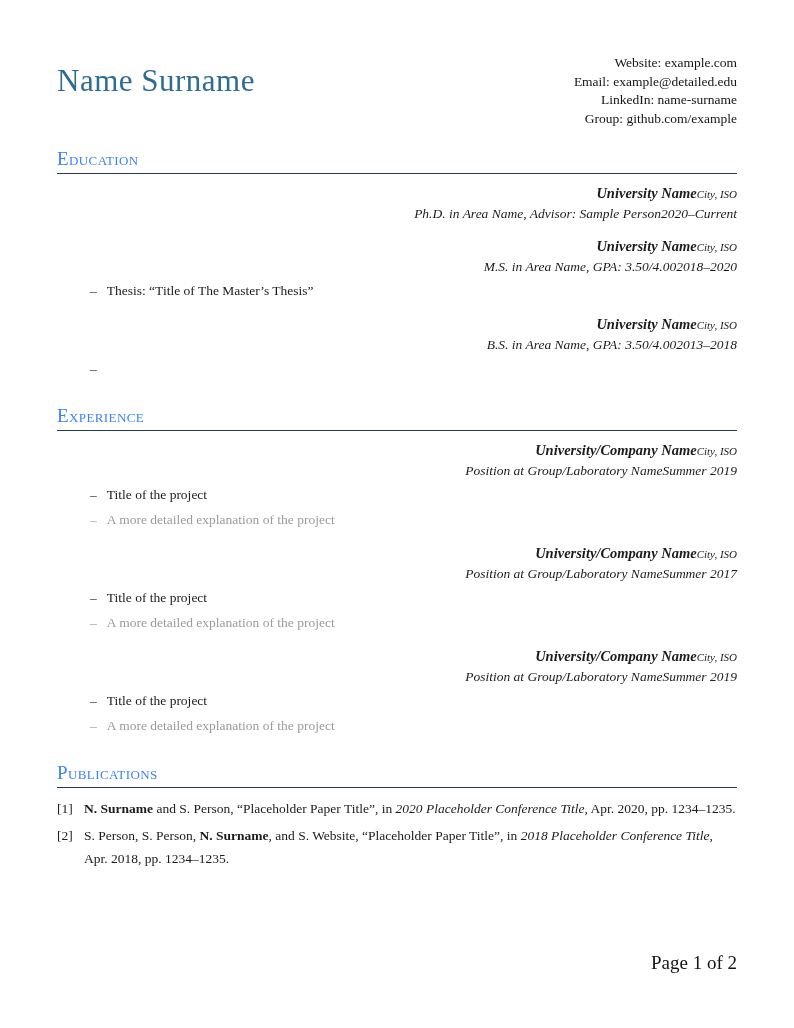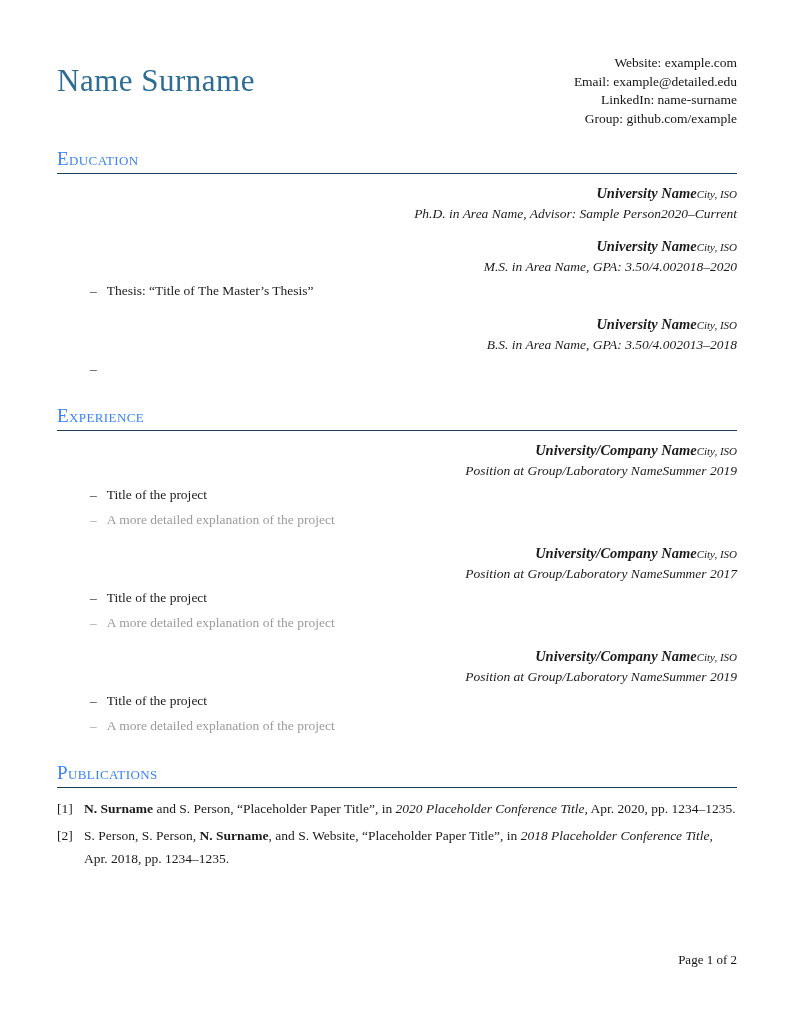--- a/index.html
+++ b/index.html
@@ -54,8 +54,8 @@
 
   
   .footer {
-    position: absolute; right: 57px; bottom: 60px;
-    font-size: 13px; color: #141414;
+    position: absolute; right: 57px; bottom: 54px;
+    font-size: 19px; color: #141414;
   }
 </style>
 </head>

